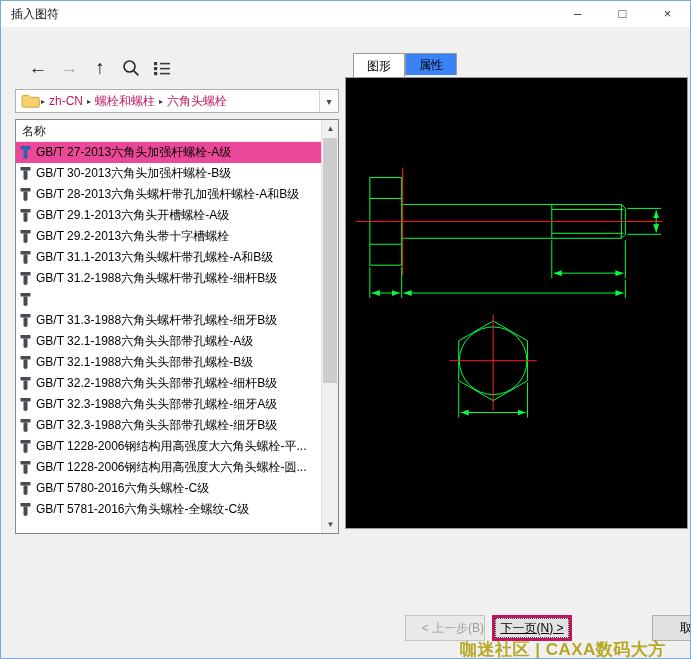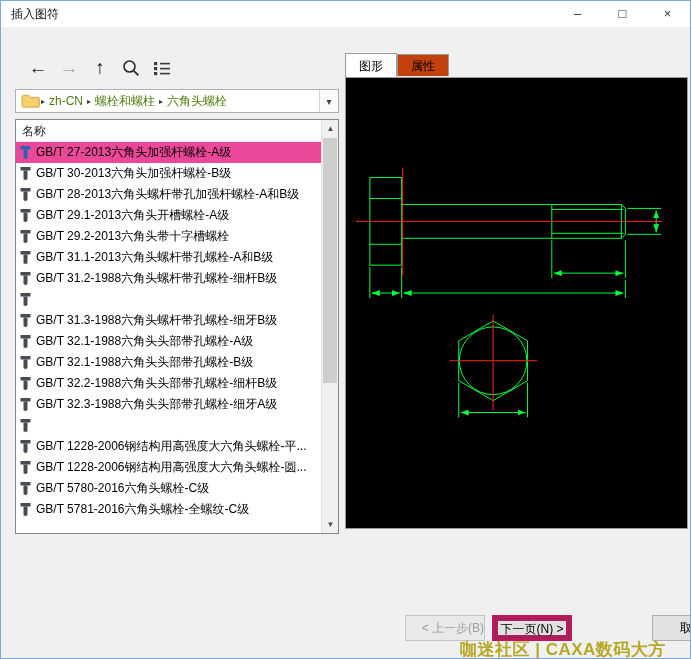--- a/index.html
+++ b/index.html
@@ -53,7 +53,7 @@
   .sb-thumb { position: absolute; left: 1px; right: 1px; top: 18px; height: 245px; background: #cdcdcd; }
 
   
-  .tabstrip { position: absolute; left: 344px; top: 52px; height: 24px; display: flex; align-items: center; z-index: 2; }
+  .tabstrip { position: absolute; left: 352px; top: 52px; height: 24px; display: flex; align-items: flex-start; z-index: 2; }
   .tab { border: 1px solid #9b9b9b; border-bottom: none; padding: 0 13px; font-size: 12px;
          height: 22px; line-height: 22px; background: #c2410c; color: #000; }
   .tab.active { height: 24px; line-height: 24px; background: #ffffff; }

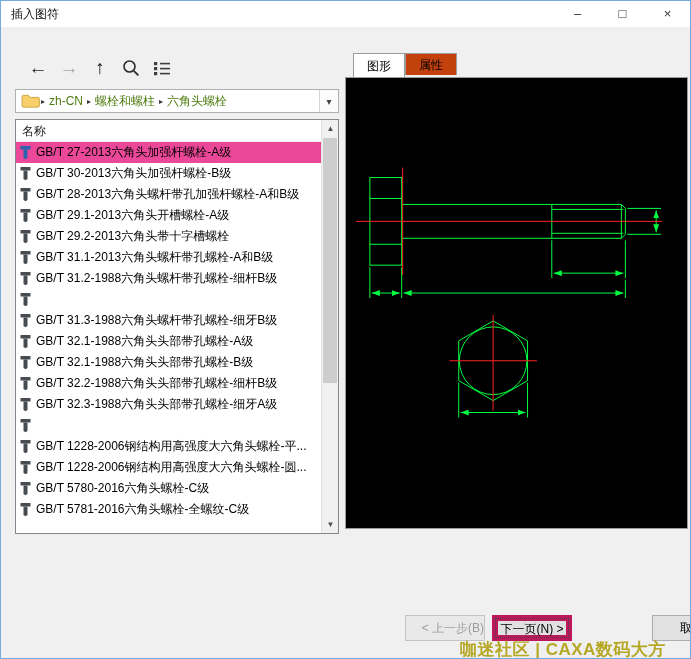--- a/index.html
+++ b/index.html
@@ -55,7 +55,7 @@
   
   .tabstrip { position: absolute; left: 352px; top: 52px; height: 24px; display: flex; align-items: flex-start; z-index: 2; }
   .tab { border: 1px solid #9b9b9b; border-bottom: none; padding: 0 13px; font-size: 12px;
-         height: 22px; line-height: 22px; background: #c2410c; color: #000; }
+         height: 22px; line-height: 22px; background: #3b82f6; color: #000; }
   .tab.active { height: 24px; line-height: 24px; background: #ffffff; }
   .preview { position: absolute; left: 344px; top: 76px; width: 343px; height: 452px;
              background: #000; border: 1px solid #9b9b9b; }

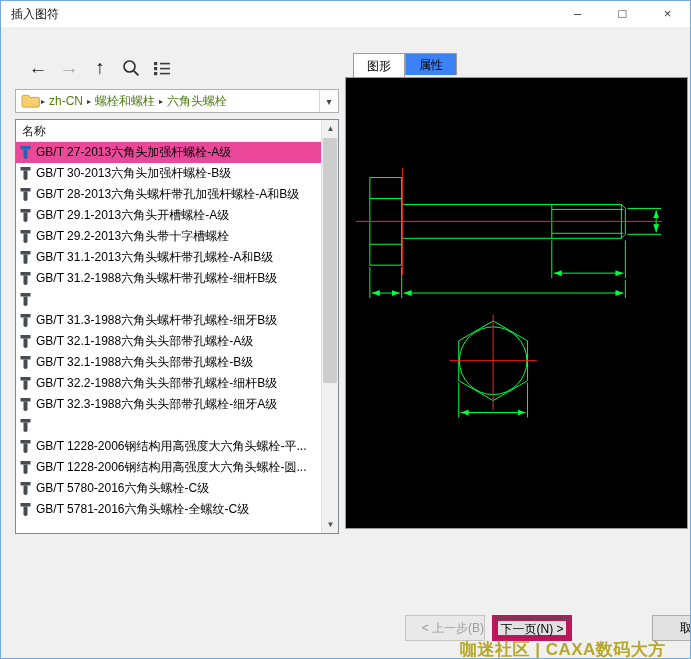--- a/index.html
+++ b/index.html
@@ -26,7 +26,7 @@
   
   .breadcrumb { position: absolute; left: 14px; top: 88px; width: 324px; height: 24px;
                 background: #fff; border: 1px solid #b0b0b0; display: flex; align-items: center; padding-left: 5px; }
-  .crumb { font-size: 12px; color: #4d7c0f; padding: 0 3px; white-space: nowrap; }
+  .crumb { font-size: 12px; color: #be185d; padding: 0 3px; white-space: nowrap; }
   .sep { font-size: 8px; color: #333; padding: 0 1px; }
   .bc-drop { position: absolute; right: 0; top: 0; width: 19px; height: 22px; border-left: 1px solid #d5d5d5;
              background: #fbfbfb; display: flex; align-items: center; justify-content: center; font-size: 10px; color: #444; }

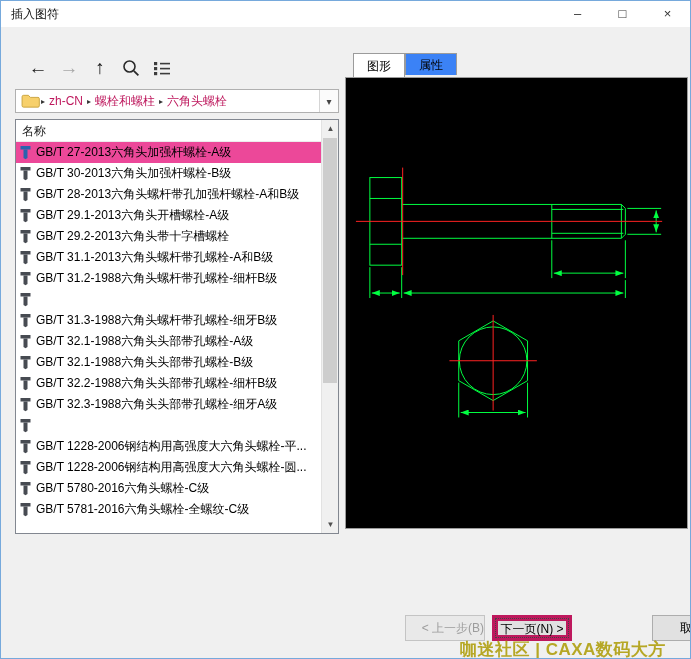--- a/index.html
+++ b/index.html
@@ -250,6 +250,7 @@
         <path d="M4.5 4.5 h4 v8.5 l-2 1.2 l-2 -1.2 z"></path>
       </svg>
     </span>
+    <span class="row-label">GB/T 32.3-1988六角头头部带孔螺栓-细牙B级</span>
   </div>
         <div class="list-row">
     <span class="bolt-ic">

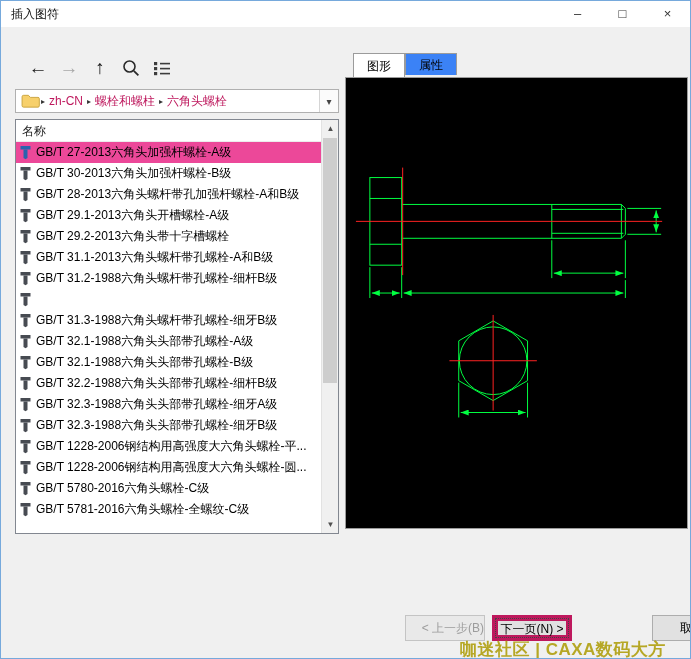--- a/index.html
+++ b/index.html
@@ -65,7 +65,7 @@
   .btn { position: absolute; top: 614px; width: 80px; height: 26px; font-size: 12px;
          font-family: inherit; background: #e1e1e1; border: 1px solid #adadad; color: #000; }
   .btn.prev { left: 404px; color: #9c9c9c; background: #e9e9e9; border-color: #c4c4c4; text-align: right; }
-  .btn.next { left: 491px; border: 6px solid #be185d; outline: 1px dotted #444; outline-offset: -4px; }
+  .btn.next { left: 491px; border: 3px solid #be185d; outline: 1px dotted #444; outline-offset: -4px; text-decoration: underline; }
   .btn.cancel { left: 615px; margin-left: 36px; }
 
   .watermark { position: absolute; left: 459px; top: 637px; font-size: 17px; font-weight: bold;

